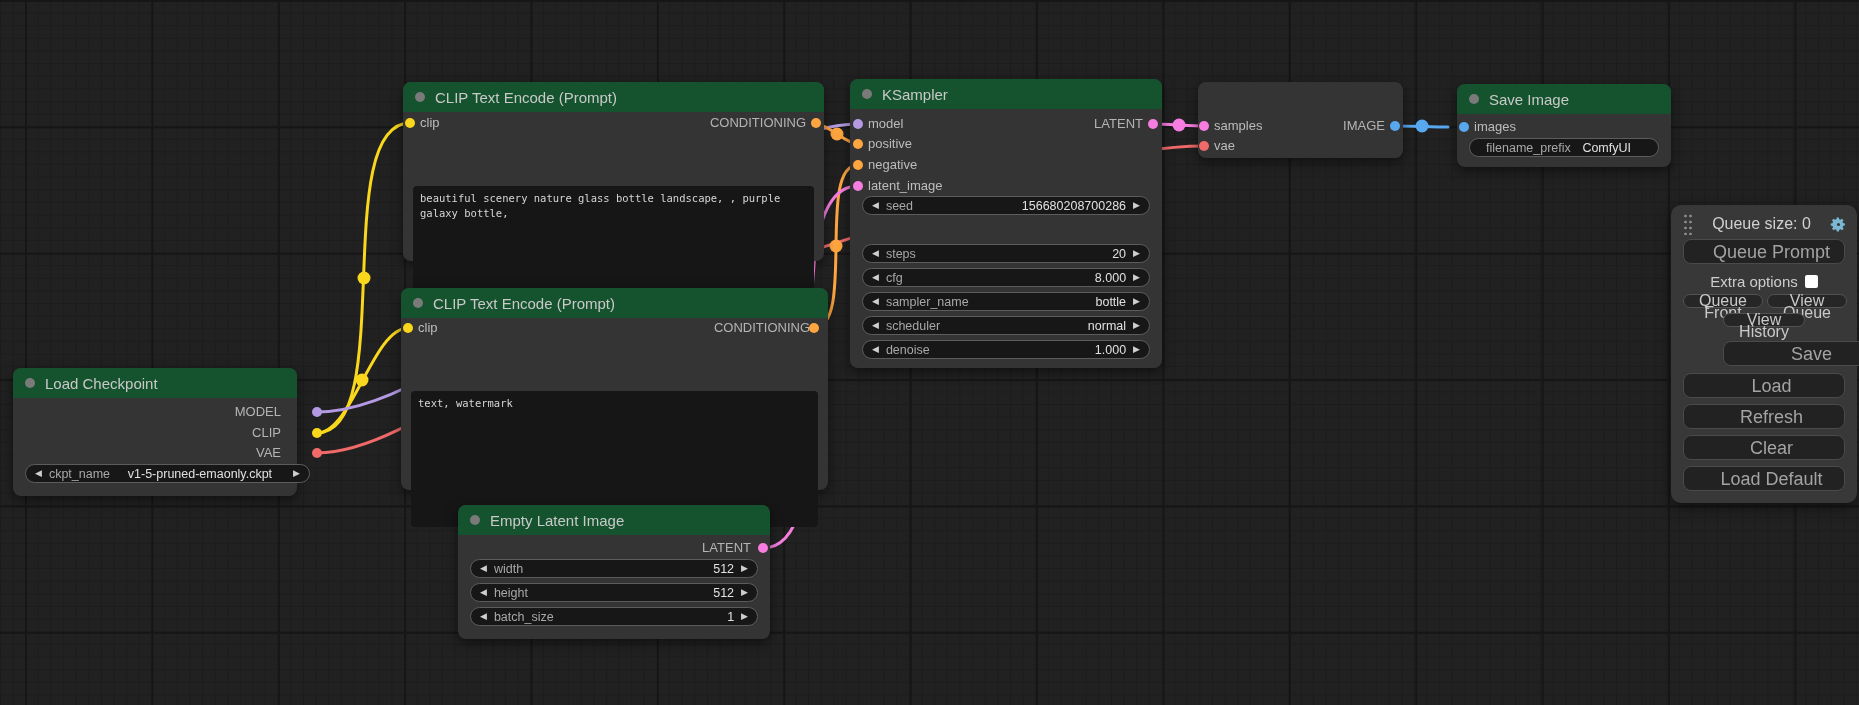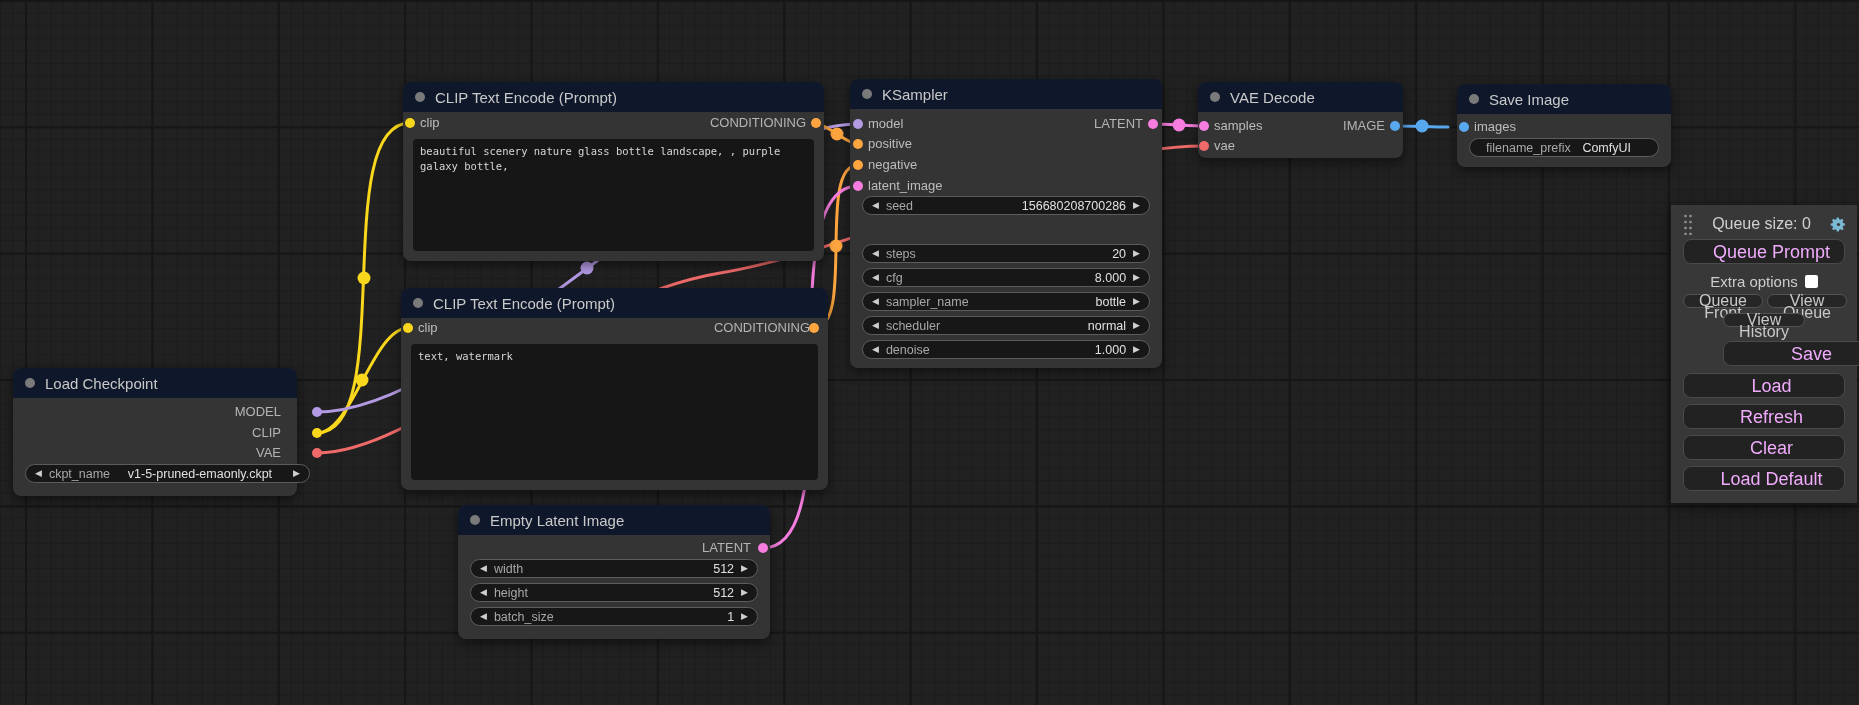--- a/index.html
+++ b/index.html
@@ -20,7 +20,7 @@
 
   .node{position:absolute;background:#343434;border-radius:8px;
         box-shadow:0 4px 12px rgba(0,0,0,.5);z-index:2;}
-  .ntitle{position:absolute;left:0;right:0;top:0;height:30px;background:#0f172a;
+  .ntitle{position:absolute;left:0;right:0;top:0;height:30px;background:#14532d;
         border-radius:8px 8px 0 0;display:flex;align-items:center;gap:10px;
         padding-left:12px;font-size:15px;color:#c9c9c9;box-sizing:border-box;}
   .tdot{width:10px;height:10px;border-radius:50%;flex:0 0 auto;}

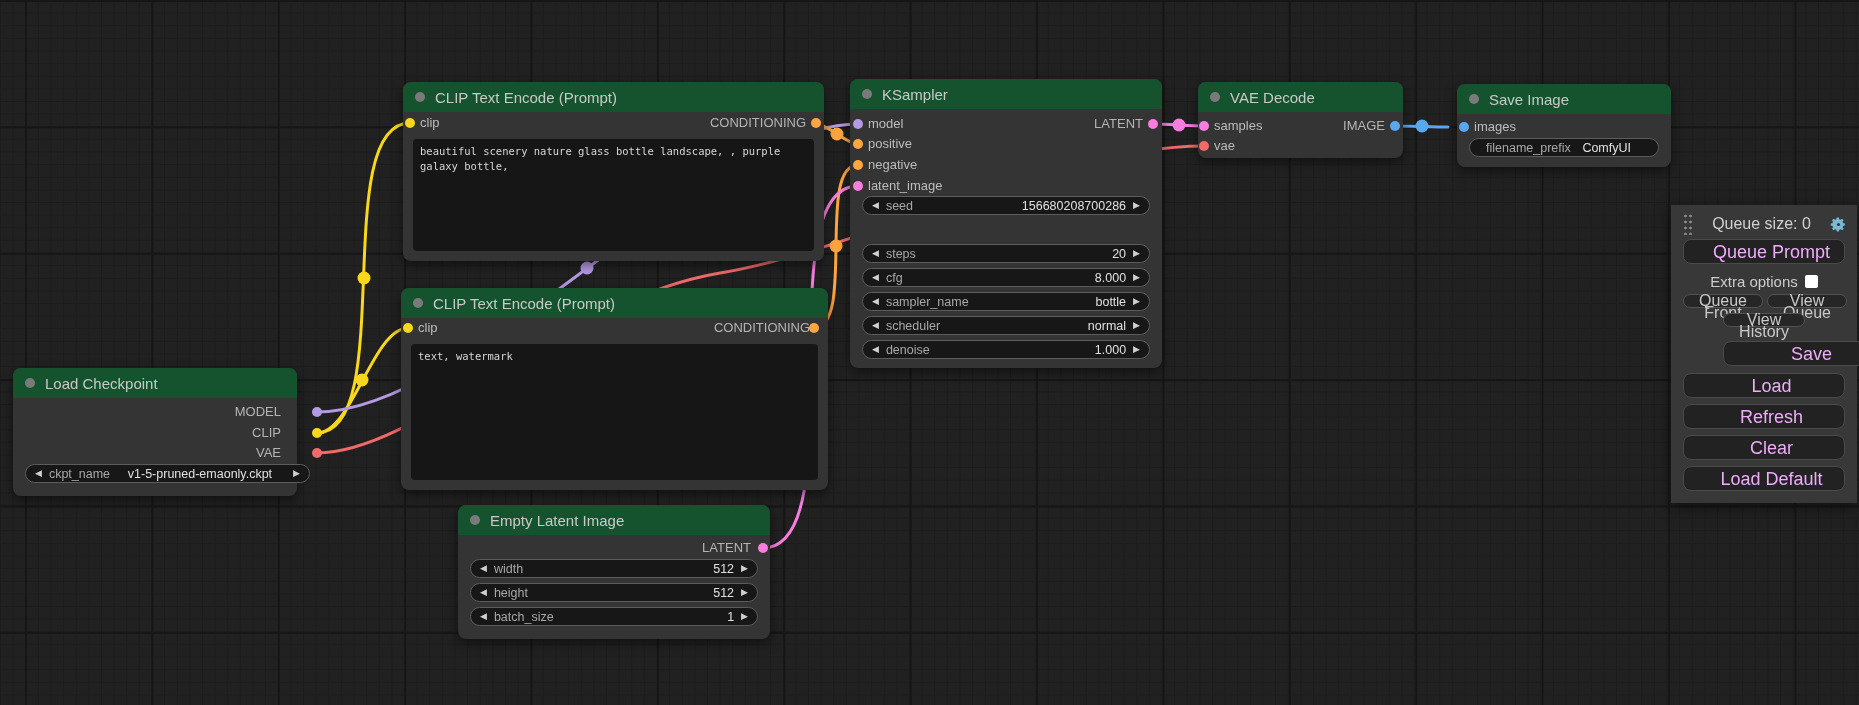--- a/index.html
+++ b/index.html
@@ -205,10 +205,6 @@
 </div>
 
 <div class="node" style="left:1198px;top:82px;width:205px;height:76px;">
-  <div class="ntitle">
-    <span class="tdot" style="background: rgb(122, 122, 122);"></span>
-    <span>VAE Decode</span>
-  </div>
   <span class="port" style="left: 1px; top: 39px; background: rgb(247, 126, 224);"></span>
   <span class="slot-label" style="left:16px;top:34px;">samples</span>
   <span class="port" style="left: 1px; top: 59px; background: rgb(240, 106, 106);"></span>

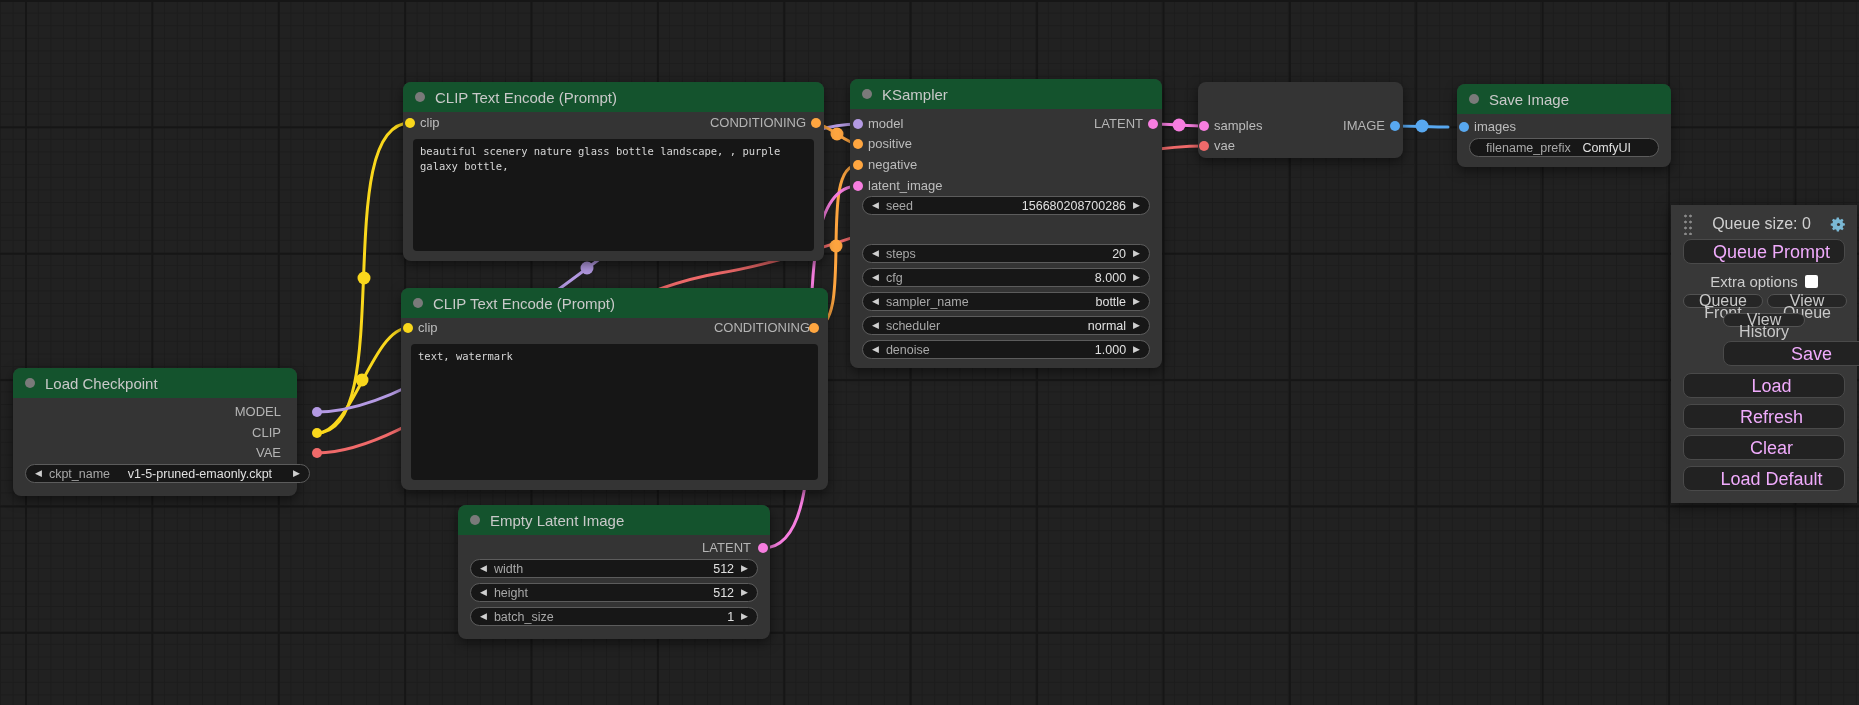--- a/index.html
+++ b/index.html
@@ -36,7 +36,7 @@
   .wtoggle{width:11px;height:11px;border-radius:50%;flex:0 0 auto;}
   .prompt{position:absolute;background:#161616;border-radius:4px;padding:5px 7px;
         font-family:"DejaVu Sans Mono",monospace;font-size:10.5px;line-height:15px;
-        color:#d6d6d6;white-space:pre-wrap;box-sizing:border-box;overflow:hidden;}
+        color:#d6d6d6;white-space:pre-wrap;box-sizing:border-box;overflow:hidden;margin-top:47px;}
 
   .panel{position:absolute;left:1671px;top:205px;width:186px;height:298px;
         background:#383838;border-radius:0;box-shadow:0 4px 14px rgba(0,0,0,.5);z-index:4;}

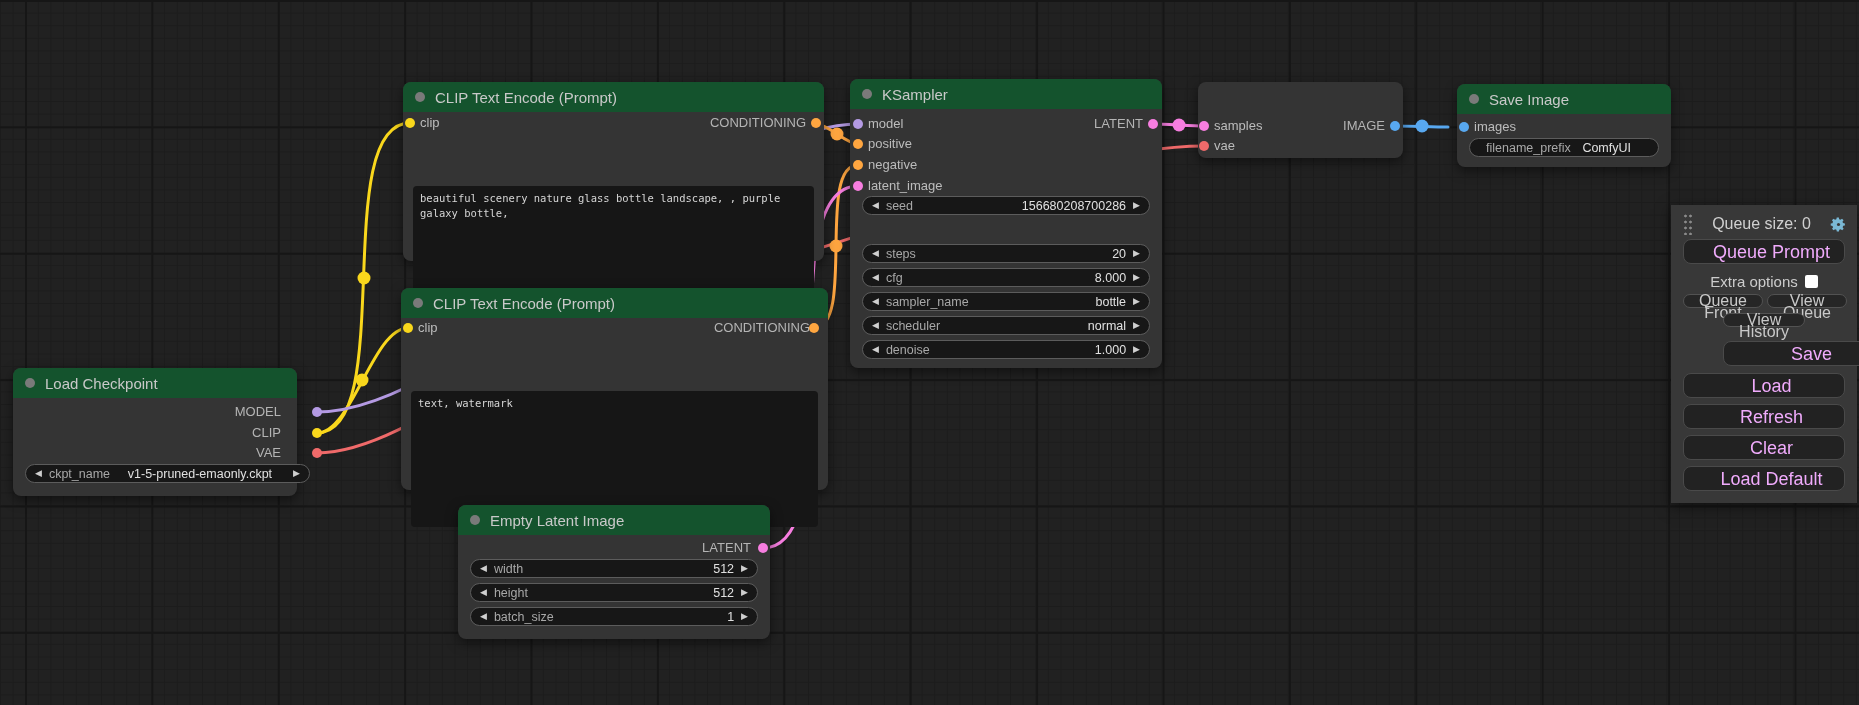--- a/index.html
+++ b/index.html
@@ -39,7 +39,7 @@
         color:#d6d6d6;white-space:pre-wrap;box-sizing:border-box;overflow:hidden;margin-top:47px;}
 
   .panel{position:absolute;left:1671px;top:205px;width:186px;height:298px;
-        background:#383838;border-radius:0;box-shadow:0 4px 14px rgba(0,0,0,.5);z-index:4;}
+        background:#383838;border-radius:10px;box-shadow:0 4px 14px rgba(0,0,0,.5);z-index:4;}
   .phead{position:absolute;left:12px;right:10px;top:8px;height:22px;
         display:flex;align-items:center;justify-content:space-between;}
   .qsize{color:#d0d0d0;font-size:16px;}

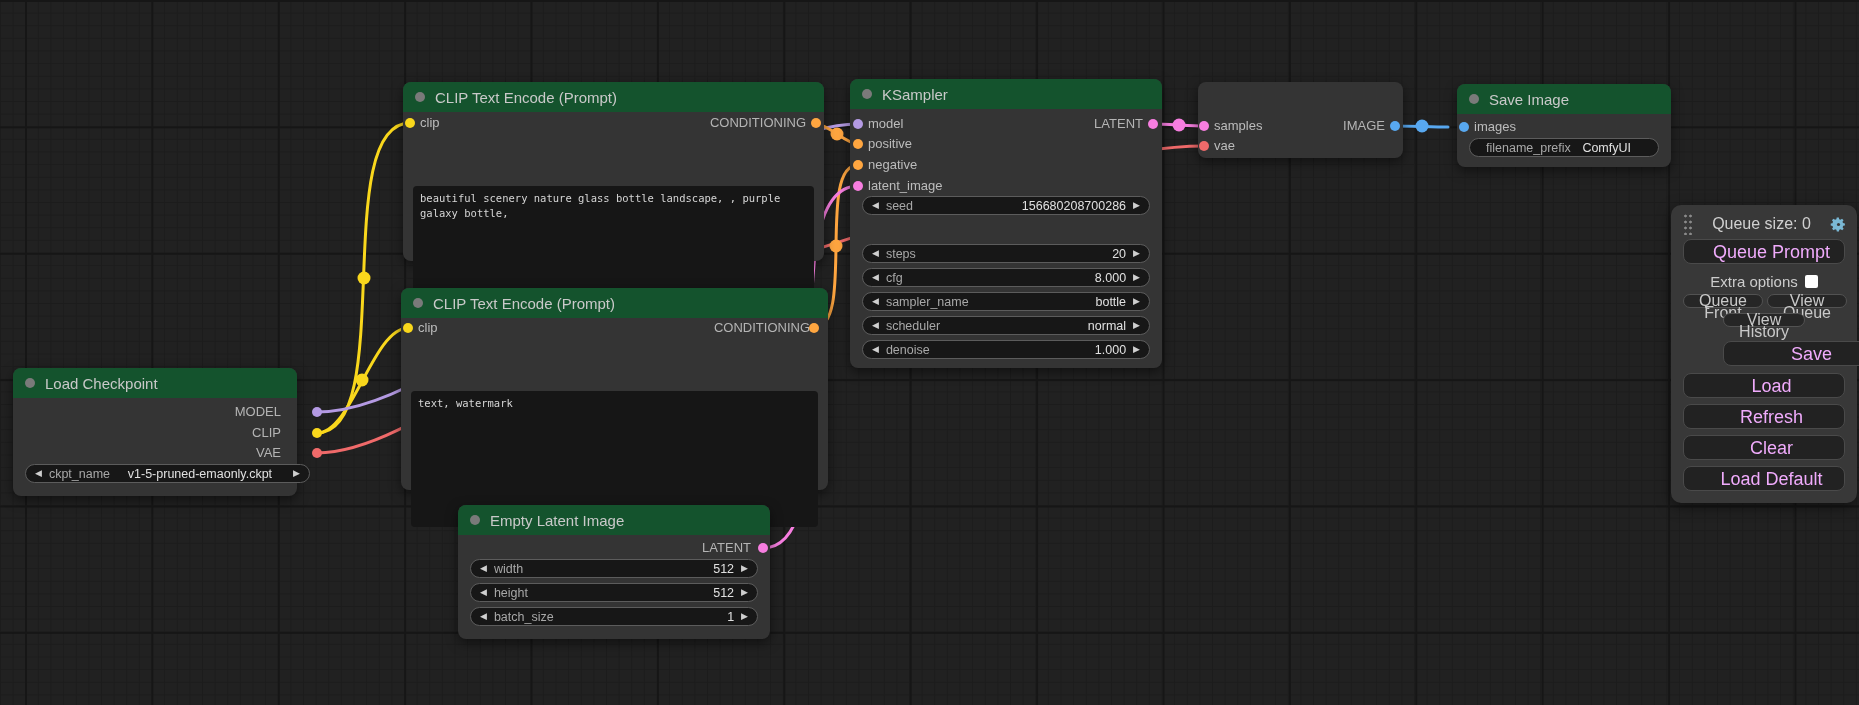--- a/index.html
+++ b/index.html
@@ -47,7 +47,7 @@
         background-image:radial-gradient(#8a8a8a 1px,transparent 1.4px);
         background-size:5px 6px;}
   .pbtn{position:absolute;left:12px;width:162px;height:25px;background:#222;
-        border:1px solid #4a4a4a;border-radius:8px;color:#f0abfc;font-size:18px;
+        border:1px solid #4a4a4a;border-radius:8px;color:#a3a3a3;font-size:18px;
         text-align:center;line-height:24px;box-sizing:border-box;cursor:pointer;padding-left:15px;}
   .sbtn{position:absolute;height:14px;background:#262626;border:1px solid #525252;
         border-radius:8px;color:#c9c9c9;font-size:16px;text-align:center;

